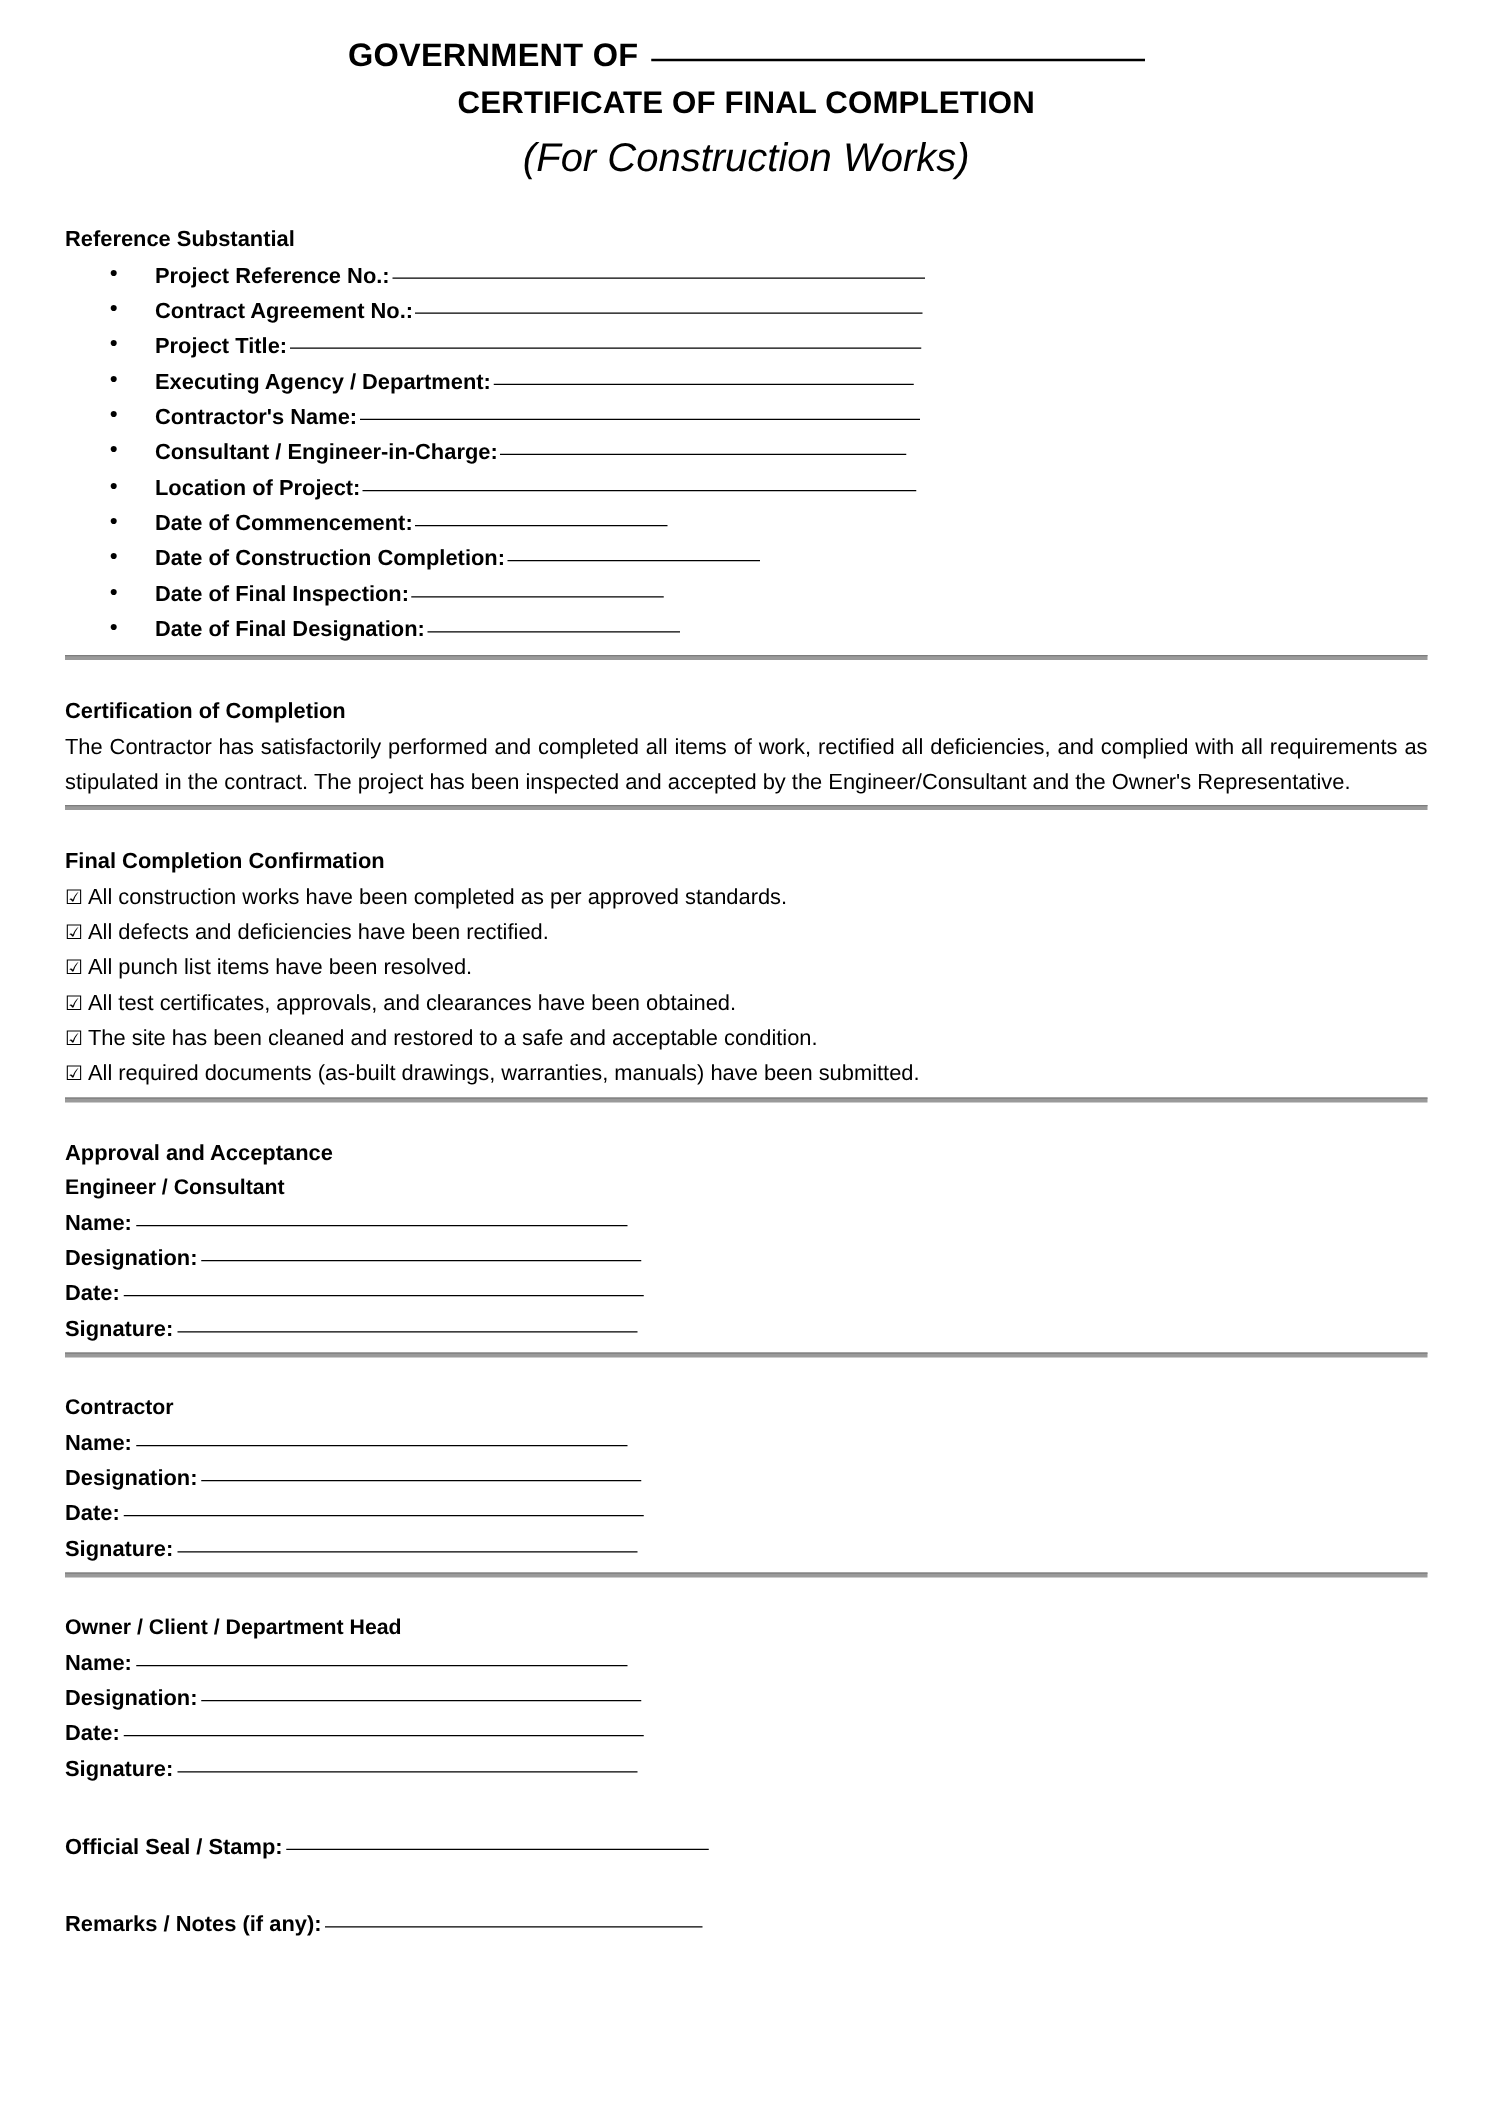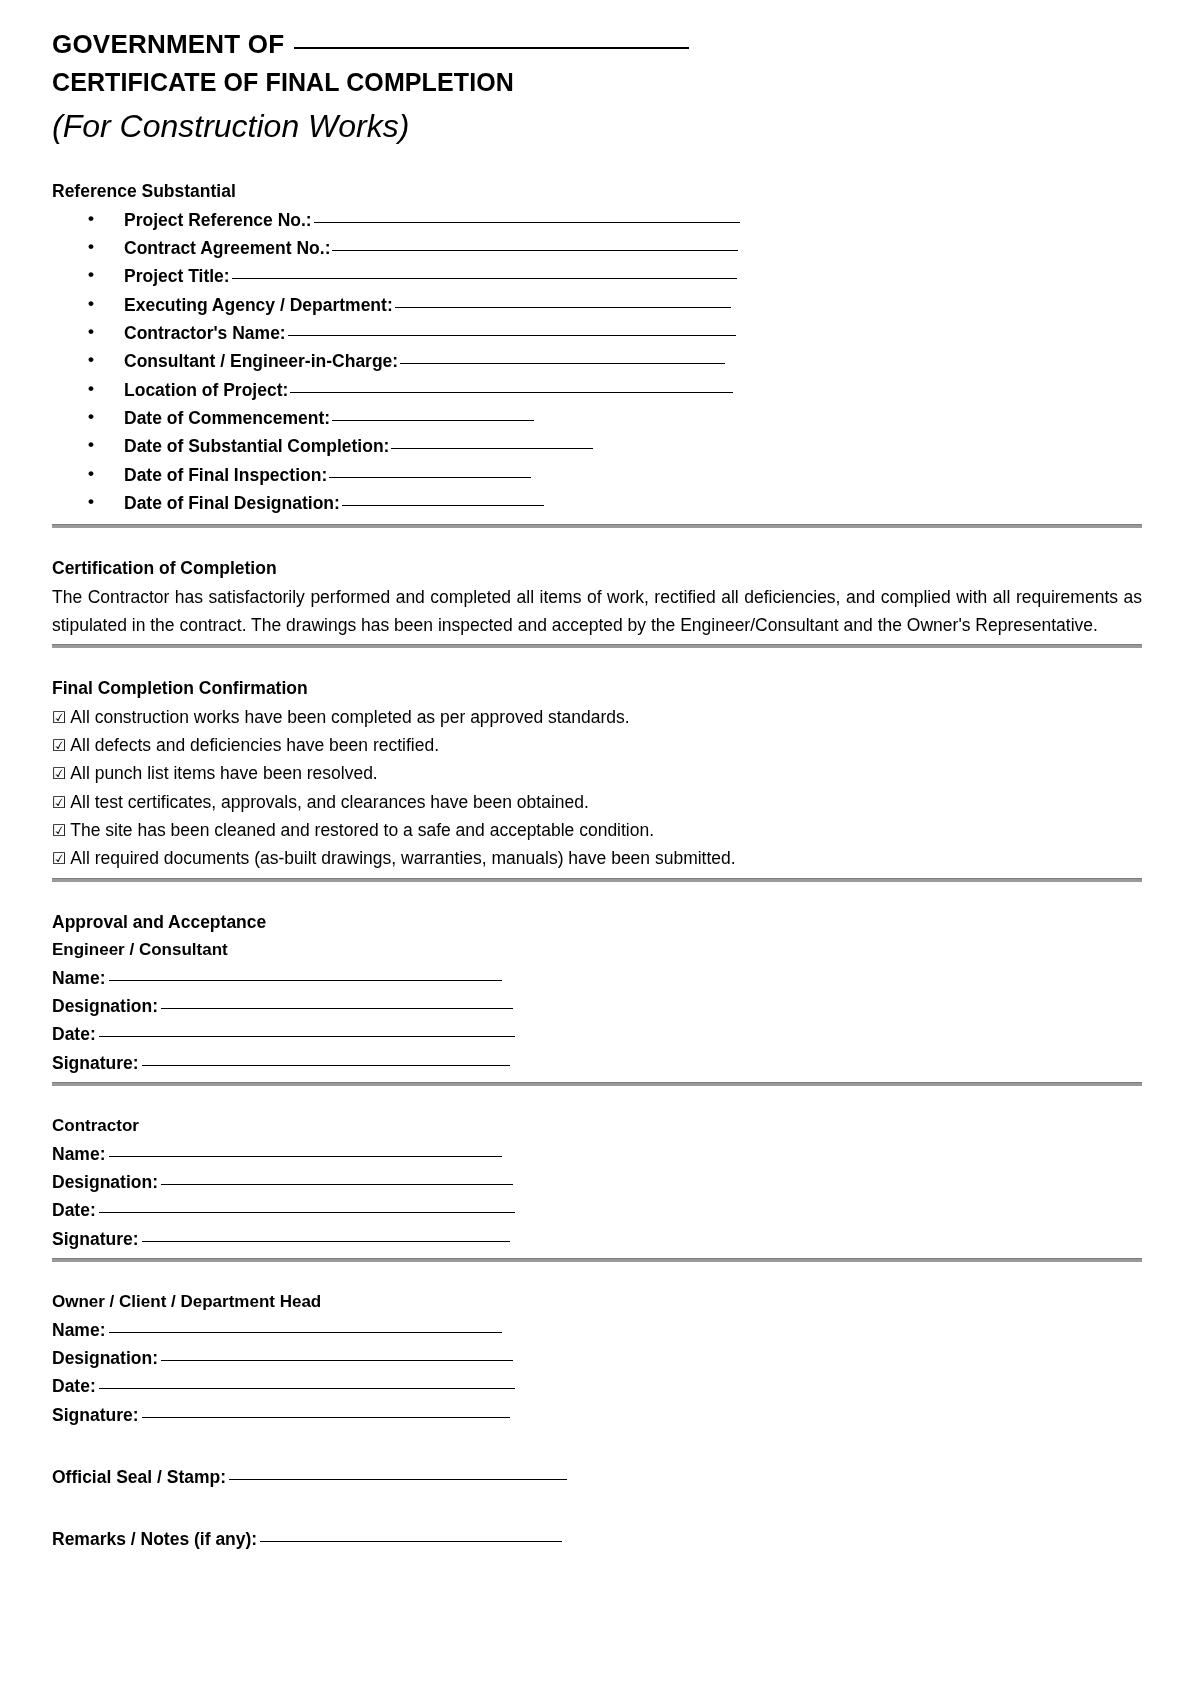--- a/index.html
+++ b/index.html
@@ -22,7 +22,7 @@
   }
 
   
-  .title-block { text-align: left; }
+  .title-block { text-align: center; }
   .title-line1 {
     font-size: 26px;
     font-weight: bold;

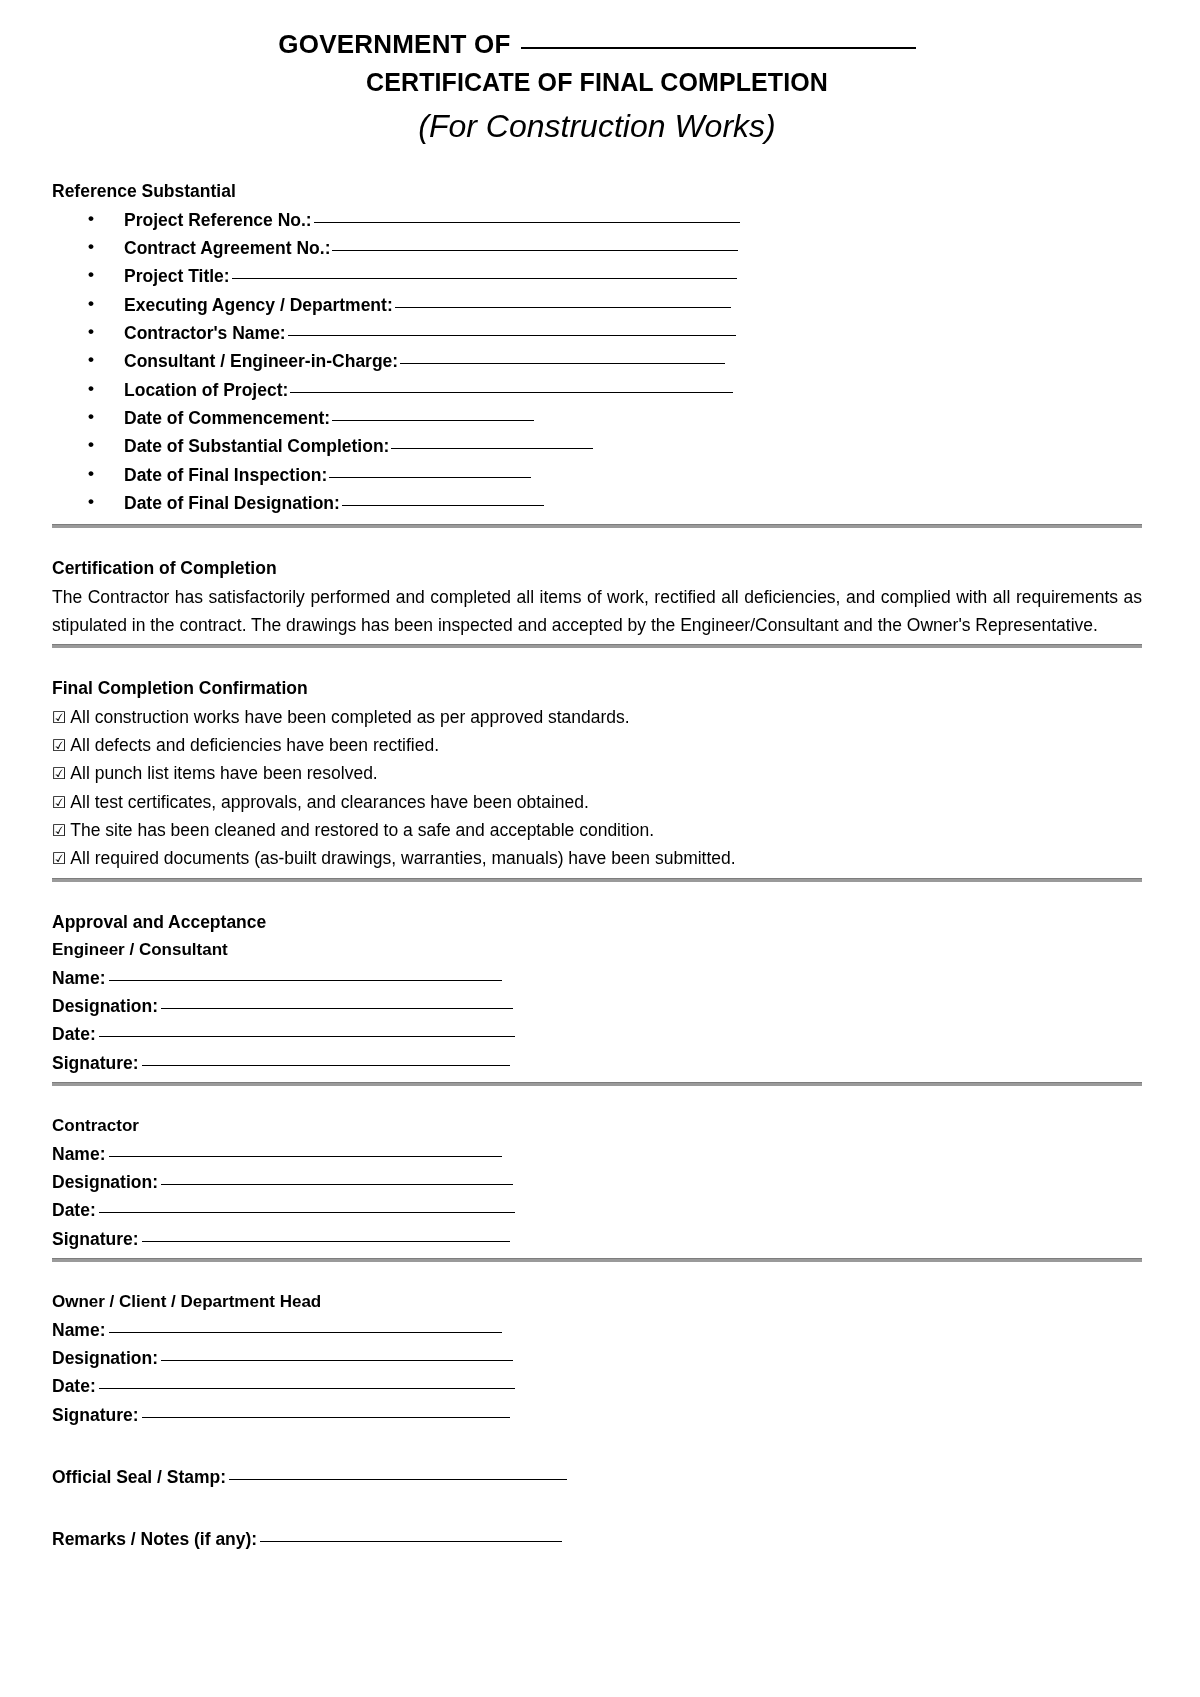--- a/index.html
+++ b/index.html
@@ -168,7 +168,7 @@
         <li><span>Consultant / Engineer-in-Charge:</span><span class="ul-fill" style="width: 325px;"></span></li>
         <li><span>Location of Project:</span><span class="ul-fill" style="width: 443px;"></span></li>
         <li><span>Date of Commencement:</span><span class="ul-fill" style="width: 202px;"></span></li>
-        <li><span>Date of Substantial Completion:</span><span class="ul-fill" style="width: 202px;"></span></li>
+        <li><span>Date of Construction Completion:</span><span class="ul-fill" style="width: 202px;"></span></li>
         <li><span>Date of Final Inspection:</span><span class="ul-fill" style="width: 202px;"></span></li>
         <li><span>Date of Final Designation:</span><span class="ul-fill" style="width: 202px;"></span></li>
       </ul>

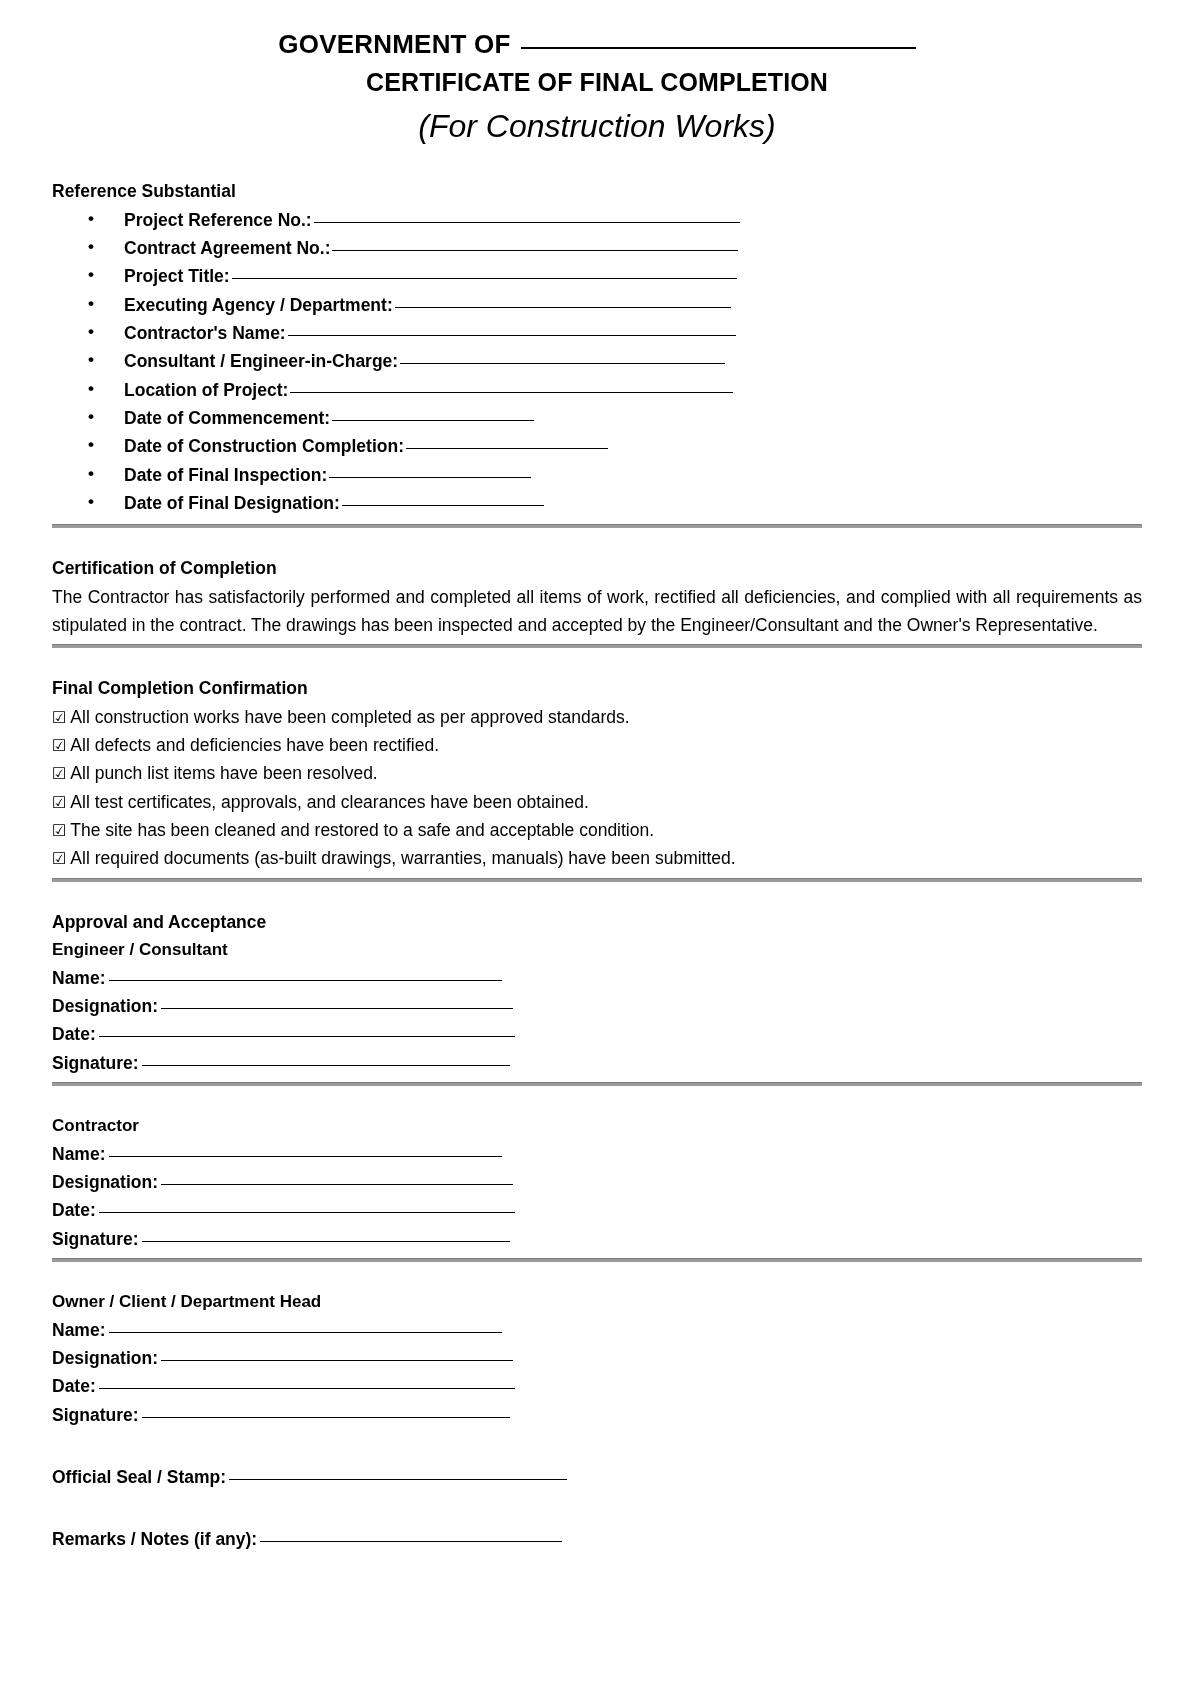--- a/index.html
+++ b/index.html
@@ -180,7 +180,7 @@
 
   <div class="section">
     <div class="sec-head">Certification of Completion</div>
-    <p class="body-para">The Contractor has satisfactorily performed and completed all items of work, rectified all deficiencies, and complied with all requirements as stipulated in the contract. The drawings has been inspected and accepted by the Engineer/Consultant and the Owner's Representative.</p>
+    <p class="body-para">The Contractor has satisfactorily performed and completed all items of work, rectified all deficiencies, and complied with all requirements as stipulated in the contract. The project has been inspected and accepted by the Engineer/Consultant and the Owner's Representative.</p>
   </div>
 
   <div style="height:5px"></div>

